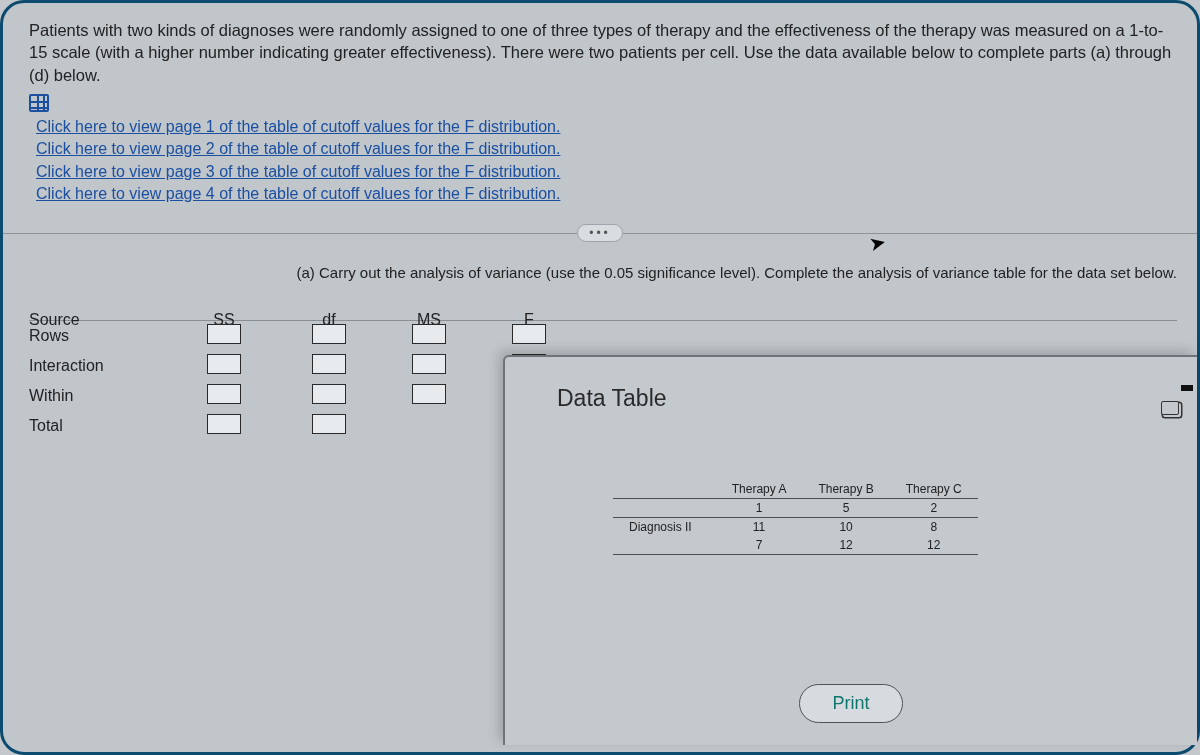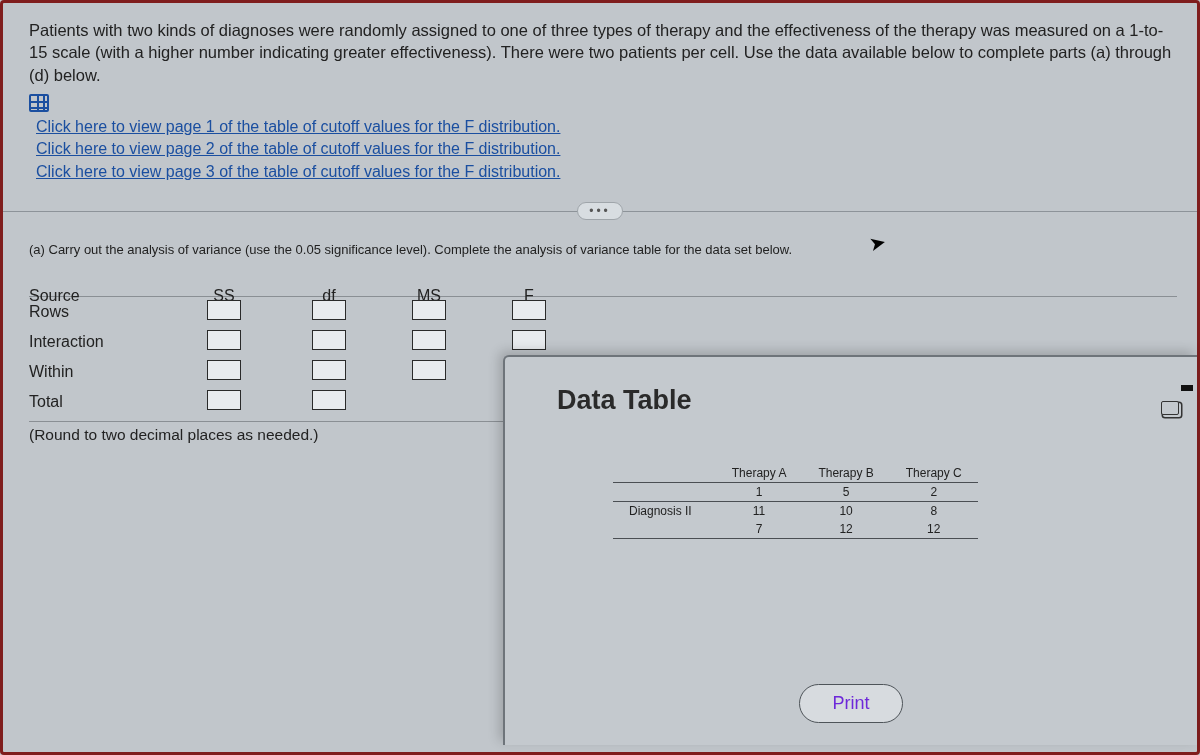--- a/index.html
+++ b/index.html
@@ -14,8 +14,8 @@
   .outer {
     position: absolute;
     top: 0; left: 0; right: 0; bottom: 0;
-    border: 3px solid #7f1d1d;
-    border-radius: 4px;
+    border: 3px solid #0c4a6e;
+    border-radius: 24px;
     background: #c1c6cb;
     padding: 16px 20px 20px 26px;
   }

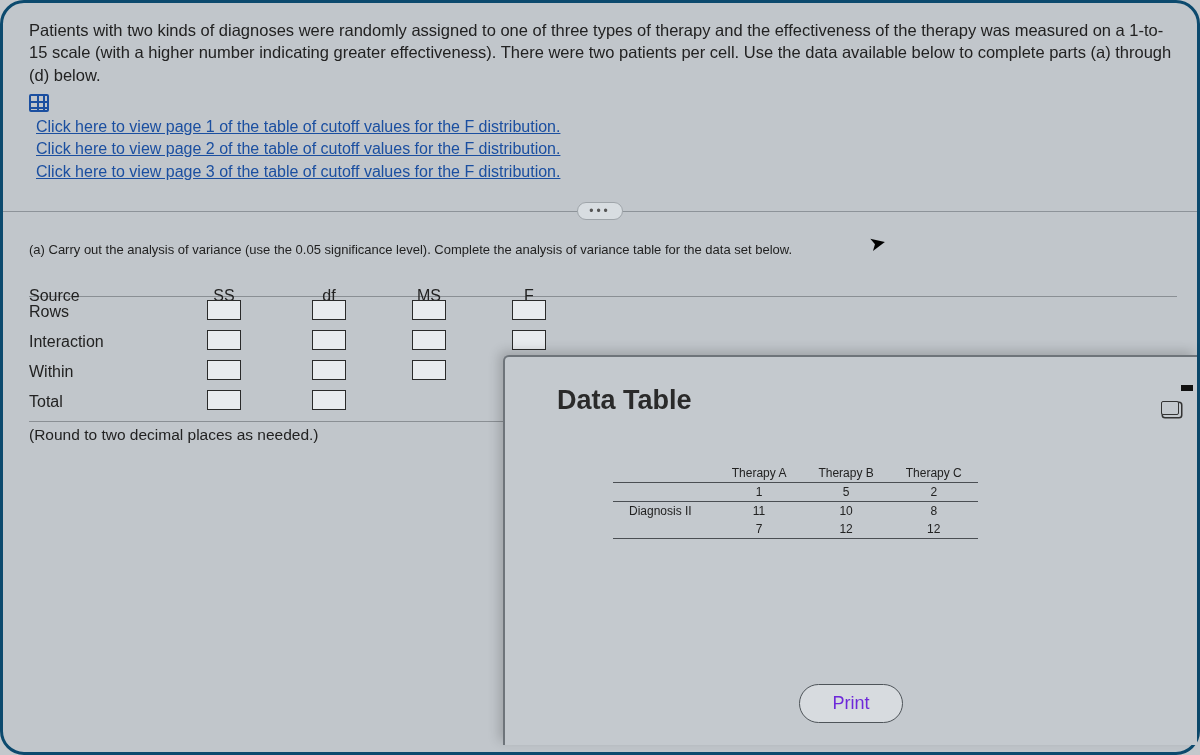--- a/index.html
+++ b/index.html
@@ -202,6 +202,7 @@
   <a class="link">Click here to view page 1 of the table of cutoff values for the F distribution.</a>
   <a class="link">Click here to view page 2 of the table of cutoff values for the F distribution.</a>
   <a class="link">Click here to view page 3 of the table of cutoff values for the F distribution.</a>
+  <a class="link">Click here to view page 4 of the table of cutoff values for the F distribution.</a>
 
   <div class="divider">
     <div class="ellipsis-handle">•••</div>

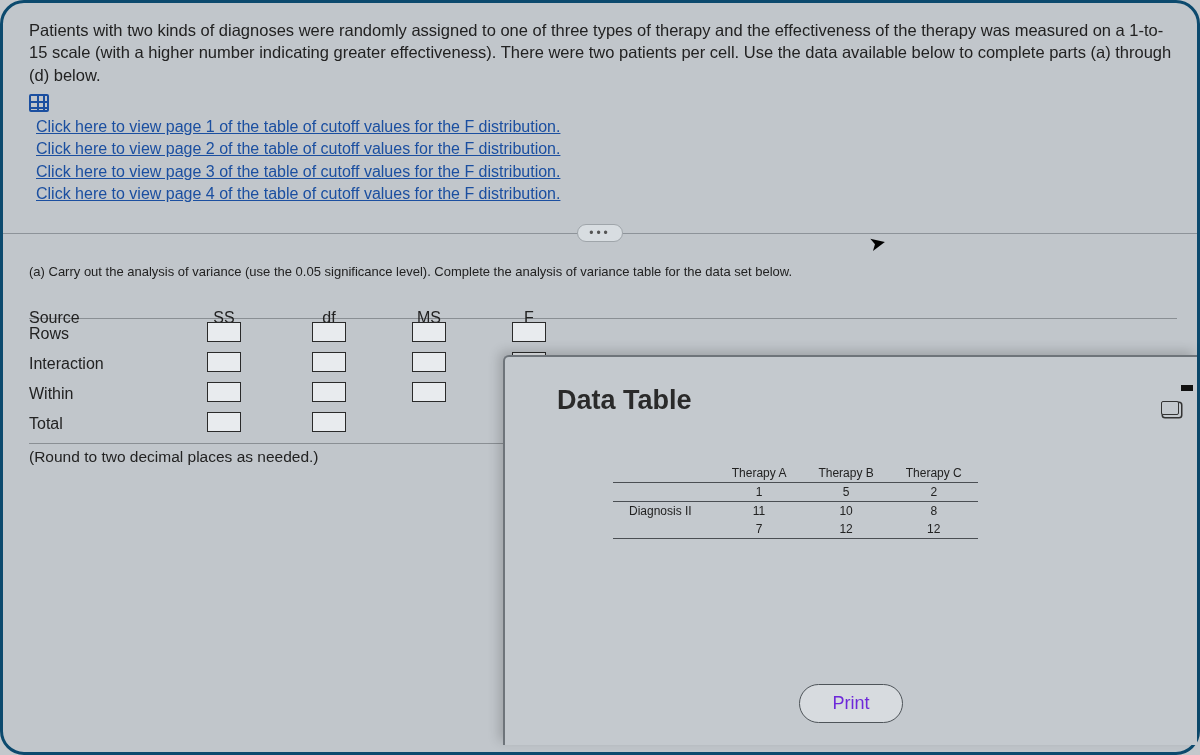--- a/index.html
+++ b/index.html
@@ -73,8 +73,9 @@
     color: #555;
   }
   .part-a {
-    font-size: 13px;
+    font-size: 15px;
     margin: 30px 0 10px 0;
+    text-align: right;
   }
   .anova-area {
     position: relative;

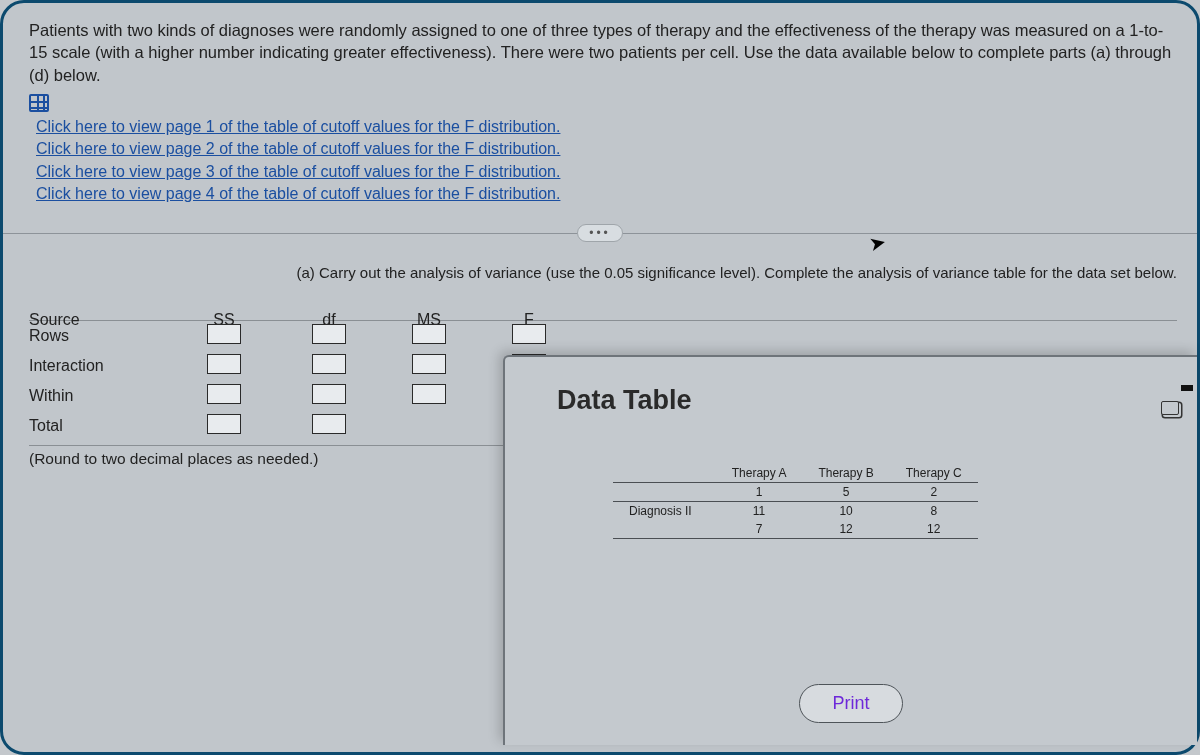--- a/index.html
+++ b/index.html
@@ -122,10 +122,9 @@
     border-top-left-radius: 6px;
   }
   .modal-title {
-    font-size: 27px;
+    font-size: 23px;
     color: #2a2a2a;
-    margin-bottom: 48px;
-    font-weight: bold;
+    margin-bottom: 68px;
   }
   .data-table {
     border-collapse: collapse;

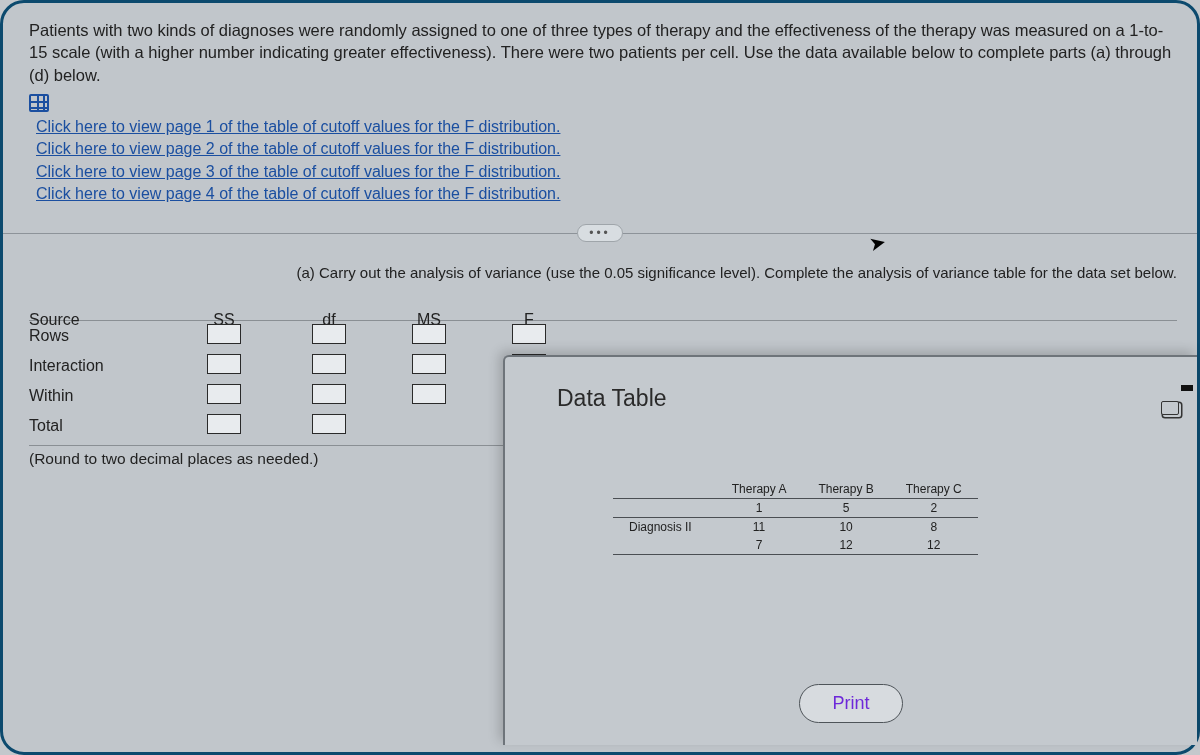--- a/index.html
+++ b/index.html
@@ -246,7 +246,6 @@
       <span></span>
         <span></span>
     </div>
-    <div class="round-note">(Round to two decimal places as needed.)</div>
   </div>
 
   <div class="modal">

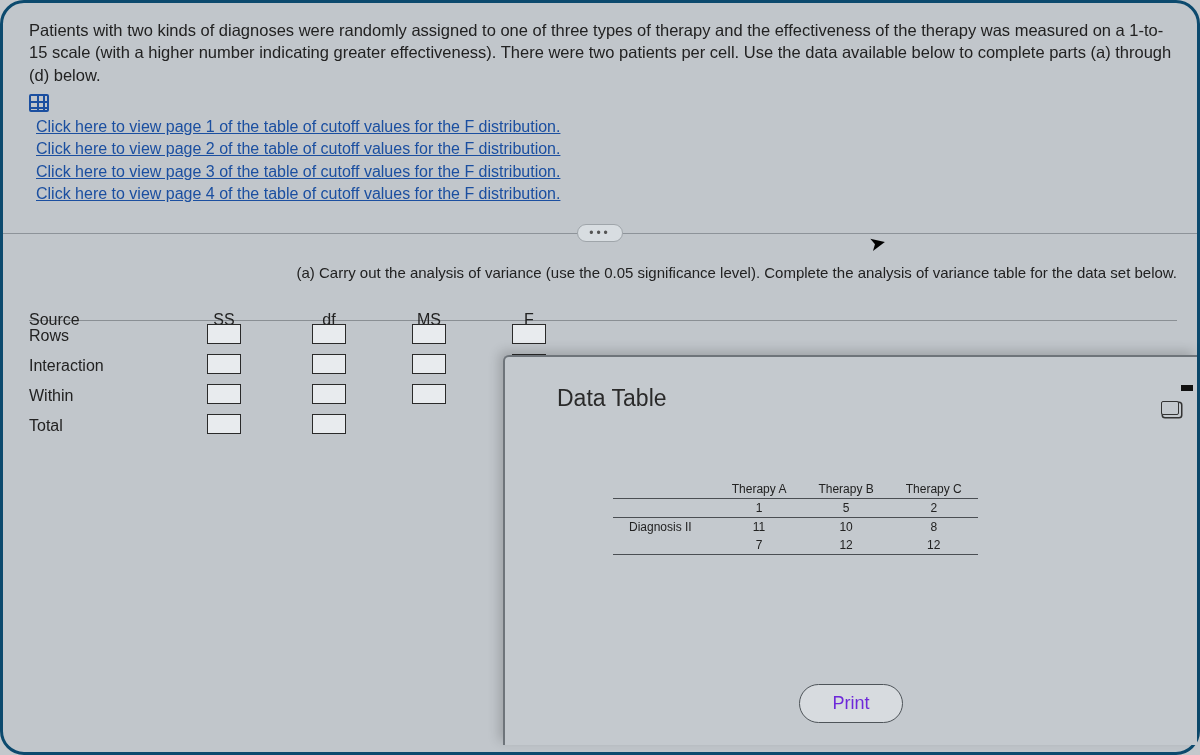--- a/index.html
+++ b/index.html
@@ -172,7 +172,7 @@
     border: 1.5px solid #4e5459;
     border-radius: 24px;
     cursor: pointer;
-    color: #6d28d9;
+    color: #0f766e;
   }
   .cursor {
     position: absolute;

